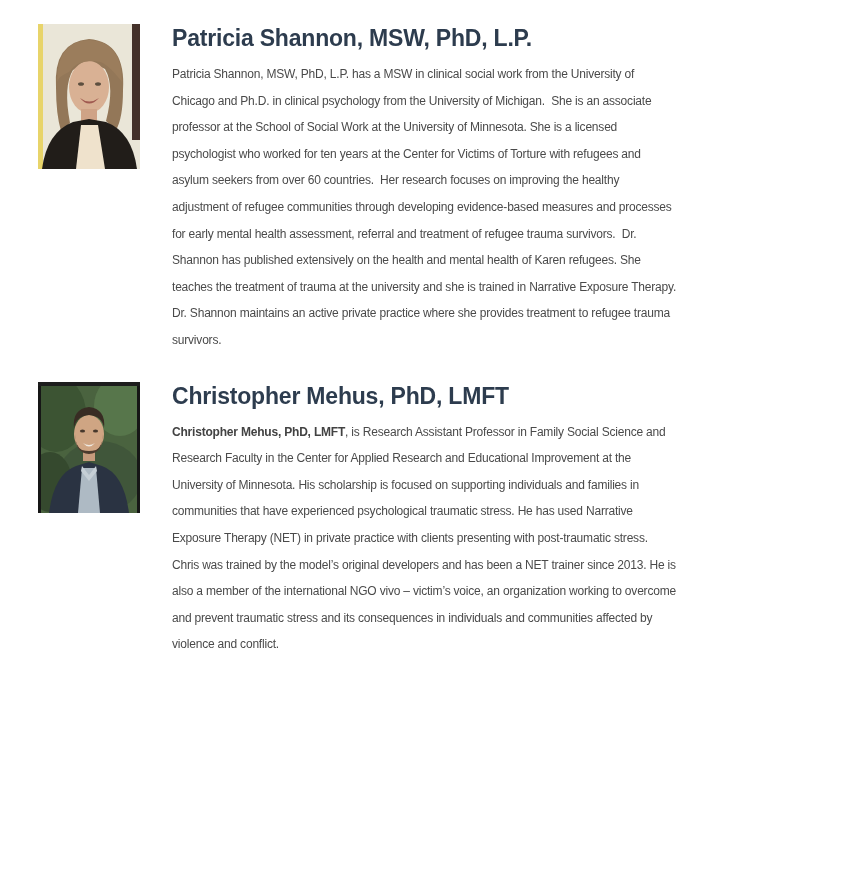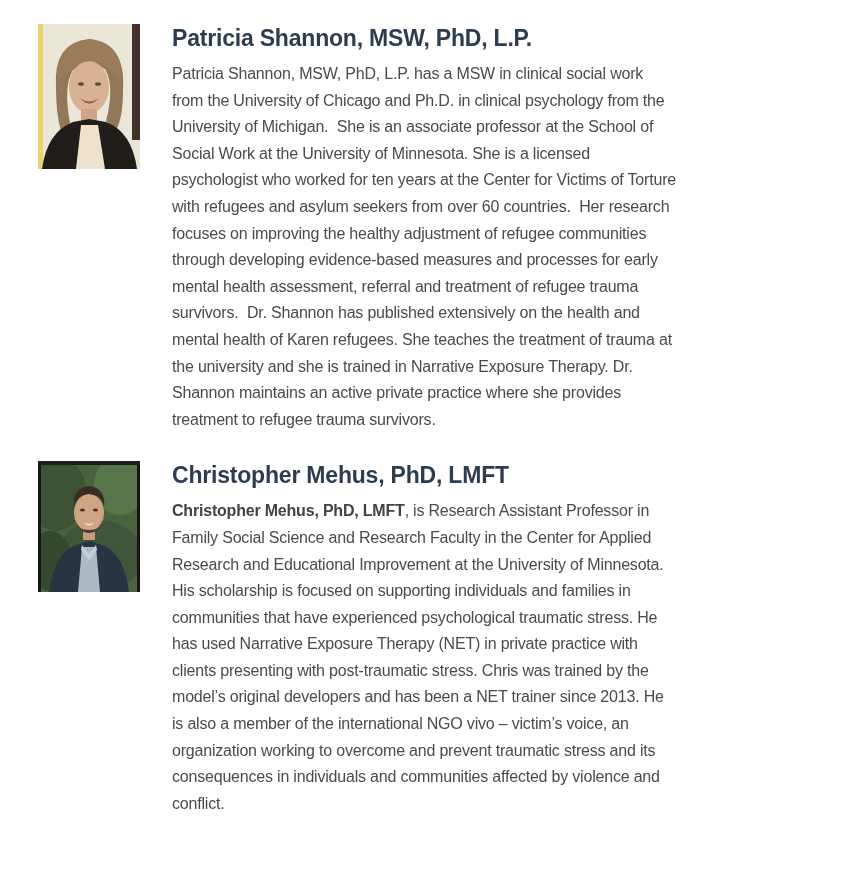--- a/index.html
+++ b/index.html
@@ -45,7 +45,7 @@
     margin-bottom: 8px;
   }
   p.bio {
-    font-size: 16px;
+    font-size: 12px;
     line-height: 26.6px;
     letter-spacing: -0.2px;
     color: #4a4a4a;

